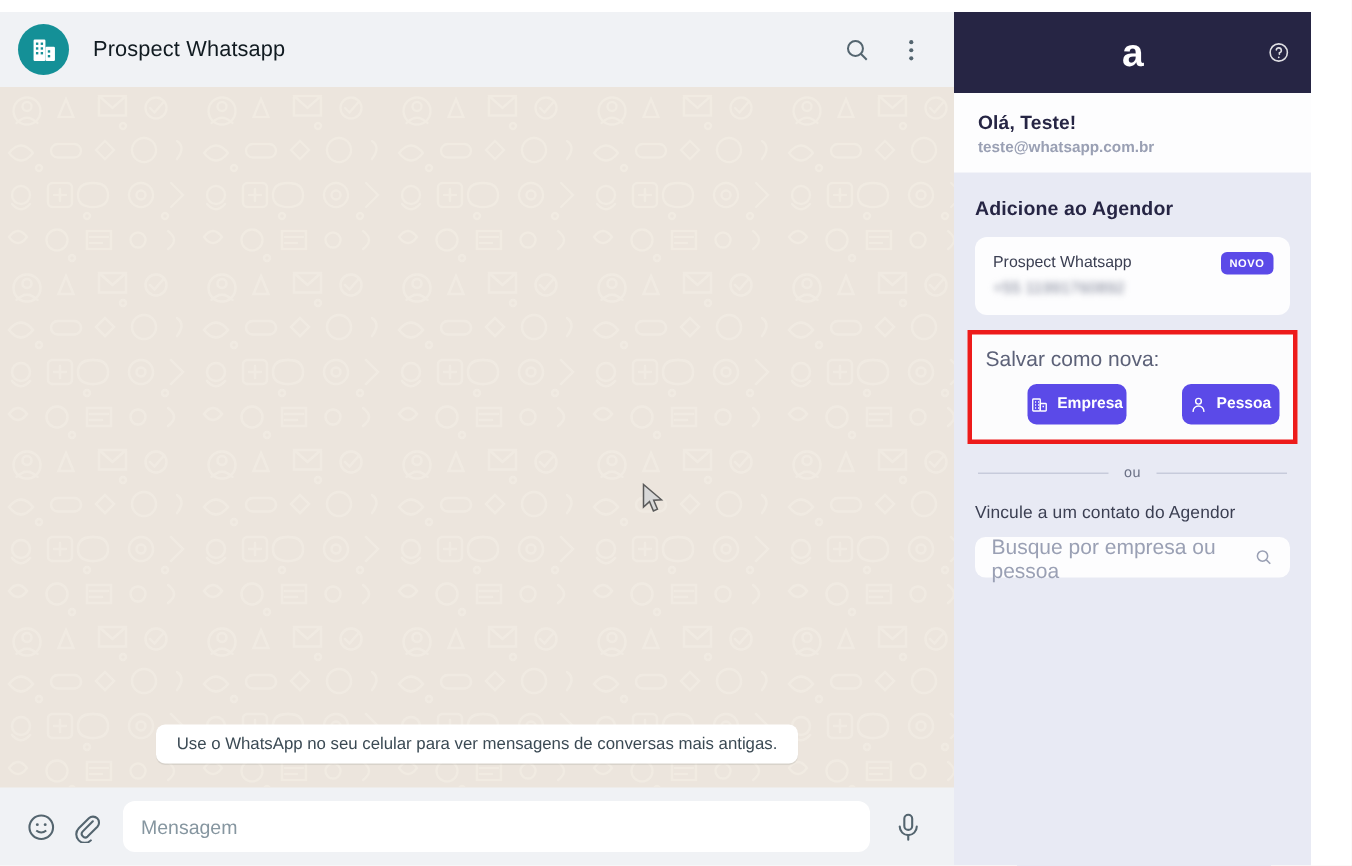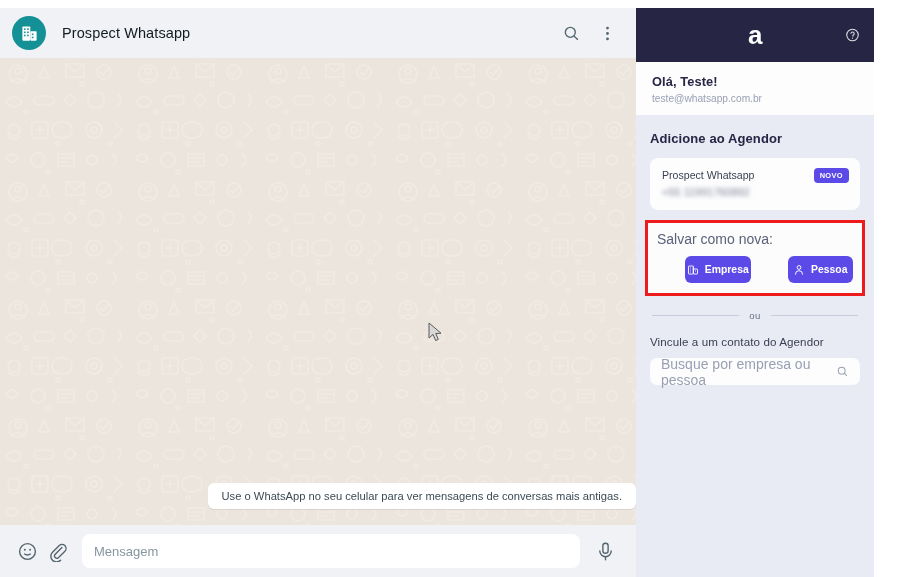--- a/index.html
+++ b/index.html
@@ -106,7 +106,7 @@
     letter-spacing: .1px;
   }
   .pn-email {
-    font-size: 10.2px; color: #9aa0b4; margin-top: 4px;
+    font-size: 10.2px; color: #9aa0b4; margin-top: 4px; font-weight: bold;
   }
   .pn-main { flex: 1 1 auto; padding: 16px 14px 0 14px; overflow: hidden; }
   .pn-h2 {

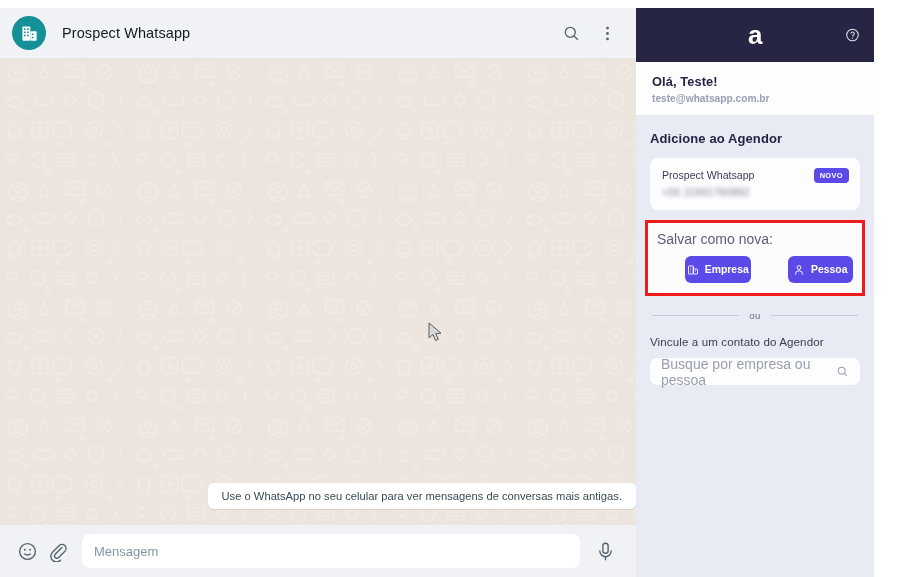--- a/index.html
+++ b/index.html
@@ -50,7 +50,7 @@
   }
   .wa-notice-wrap {
     position: absolute; left: 0; right: 0; bottom: 16px;
-    display: flex; justify-content: flex-end;
+    display: flex; justify-content: center;
   }
   .wa-notice {
     background: #ffffff; color: #3b4a54;

